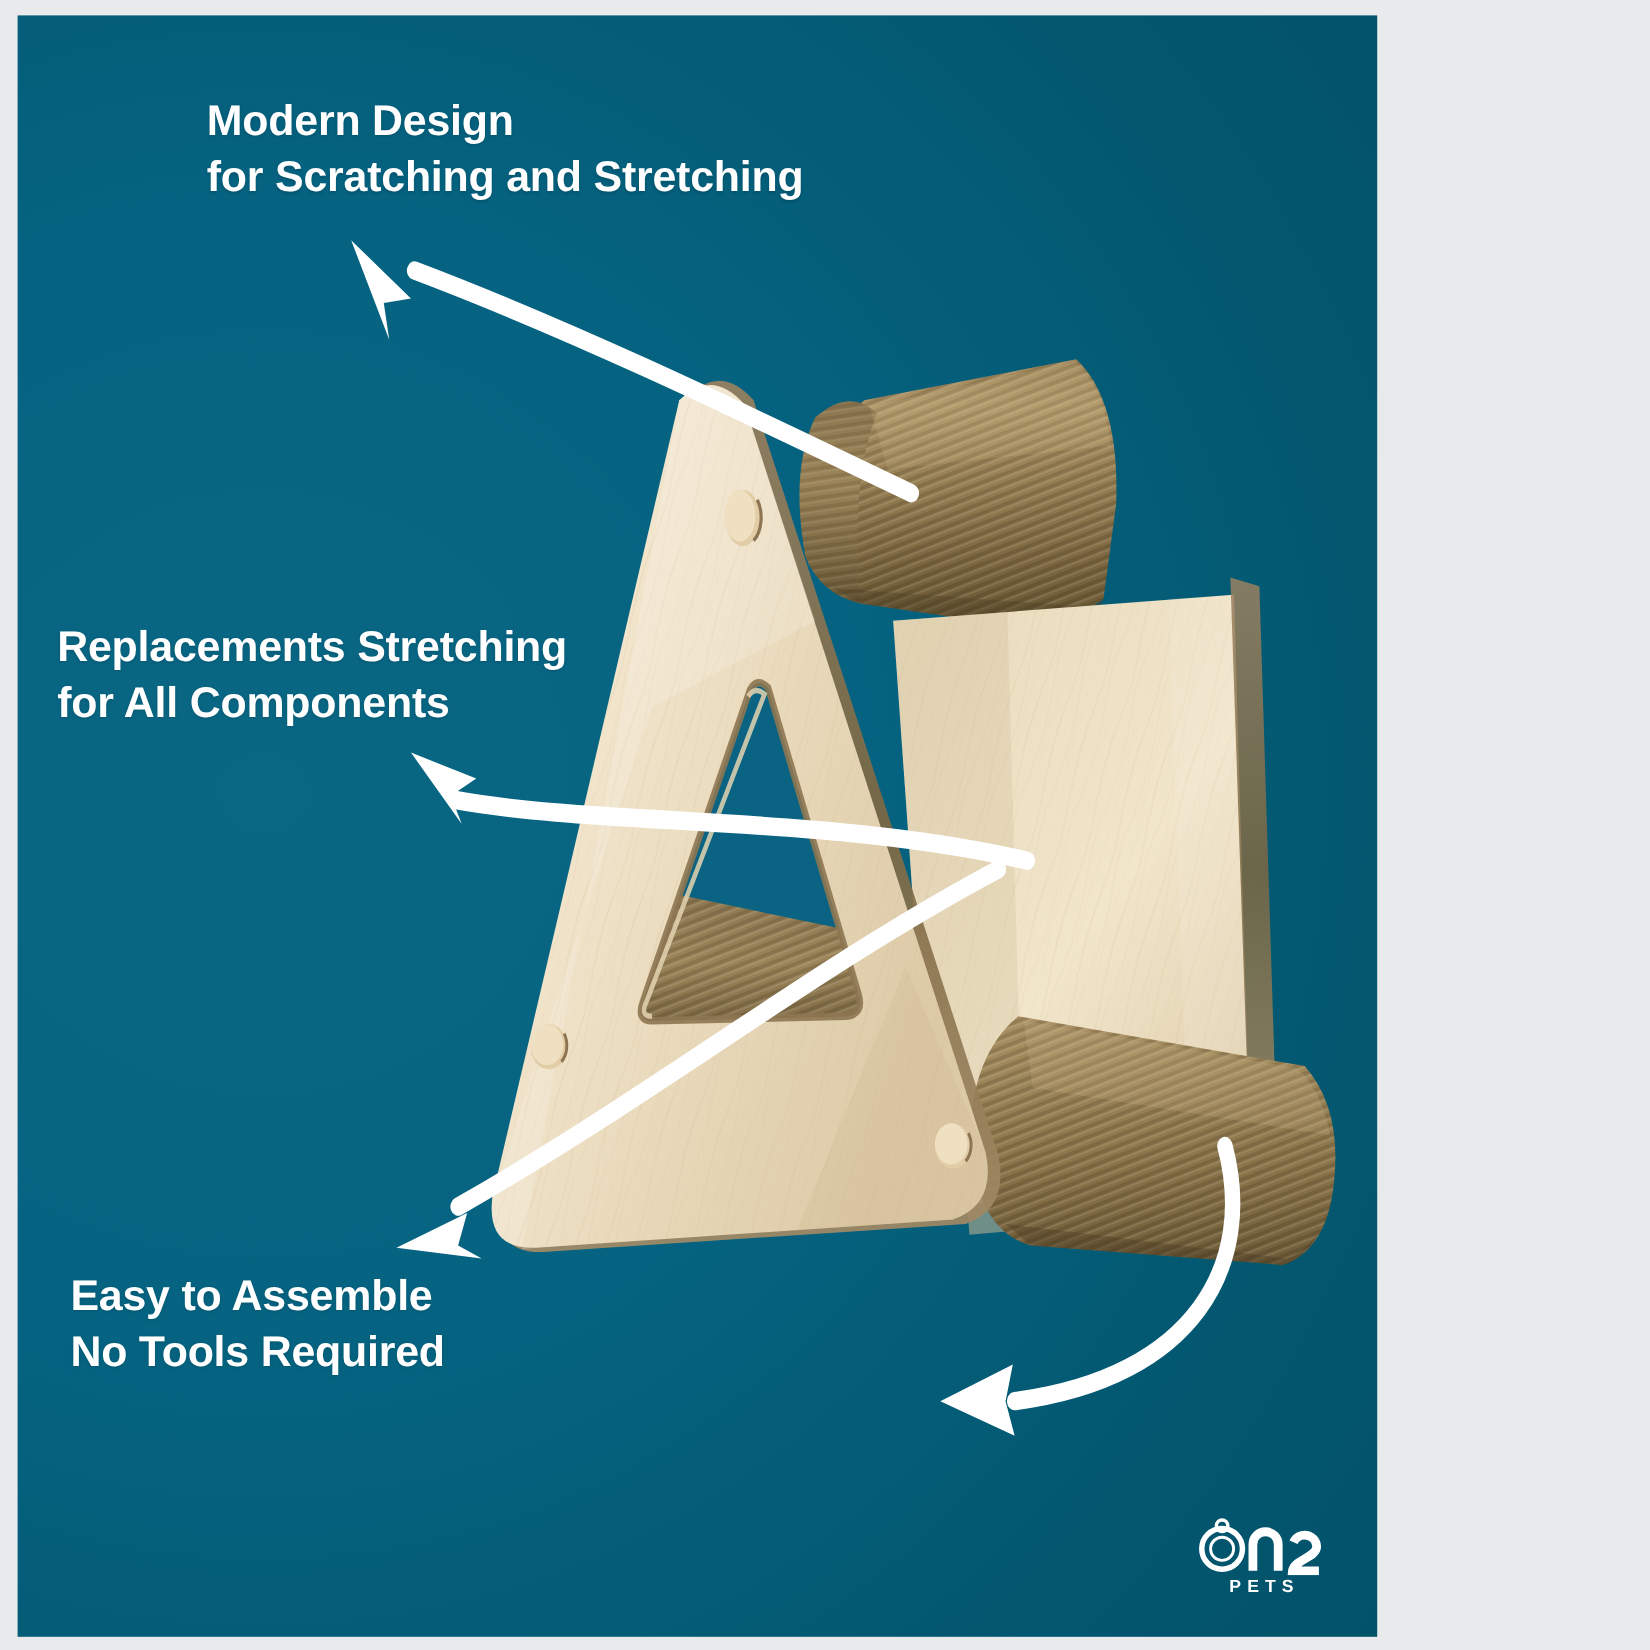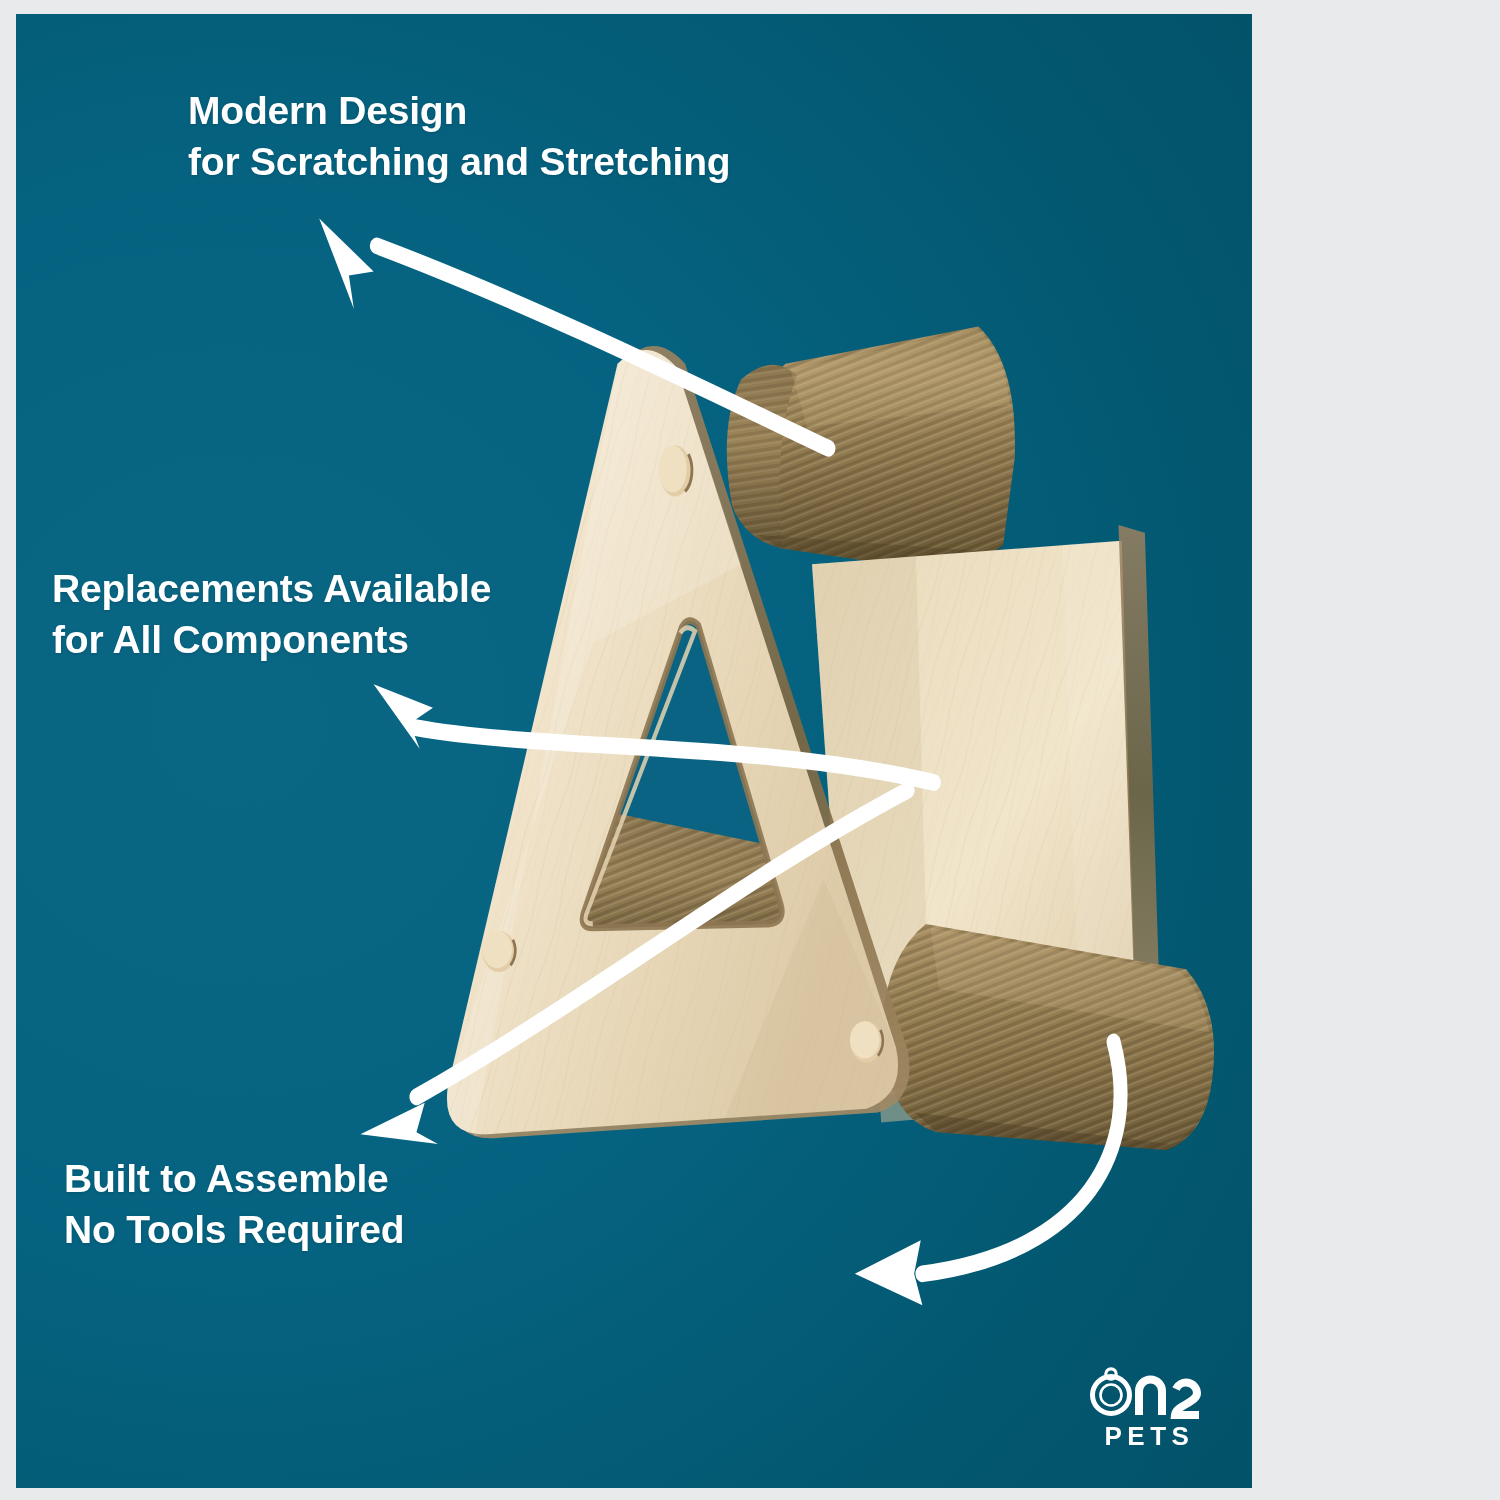--- a/index.html
+++ b/index.html
@@ -238,7 +238,7 @@
 
   <div class="caption cap-1">Modern Design
 for Scratching and Stretching</div>
-  <div class="caption cap-2">Replacements Available
+  <div class="caption cap-2">Replacements Stretching
 for All Components</div>
   <div class="caption cap-3">Built to Assemble
 No Tools Required</div>

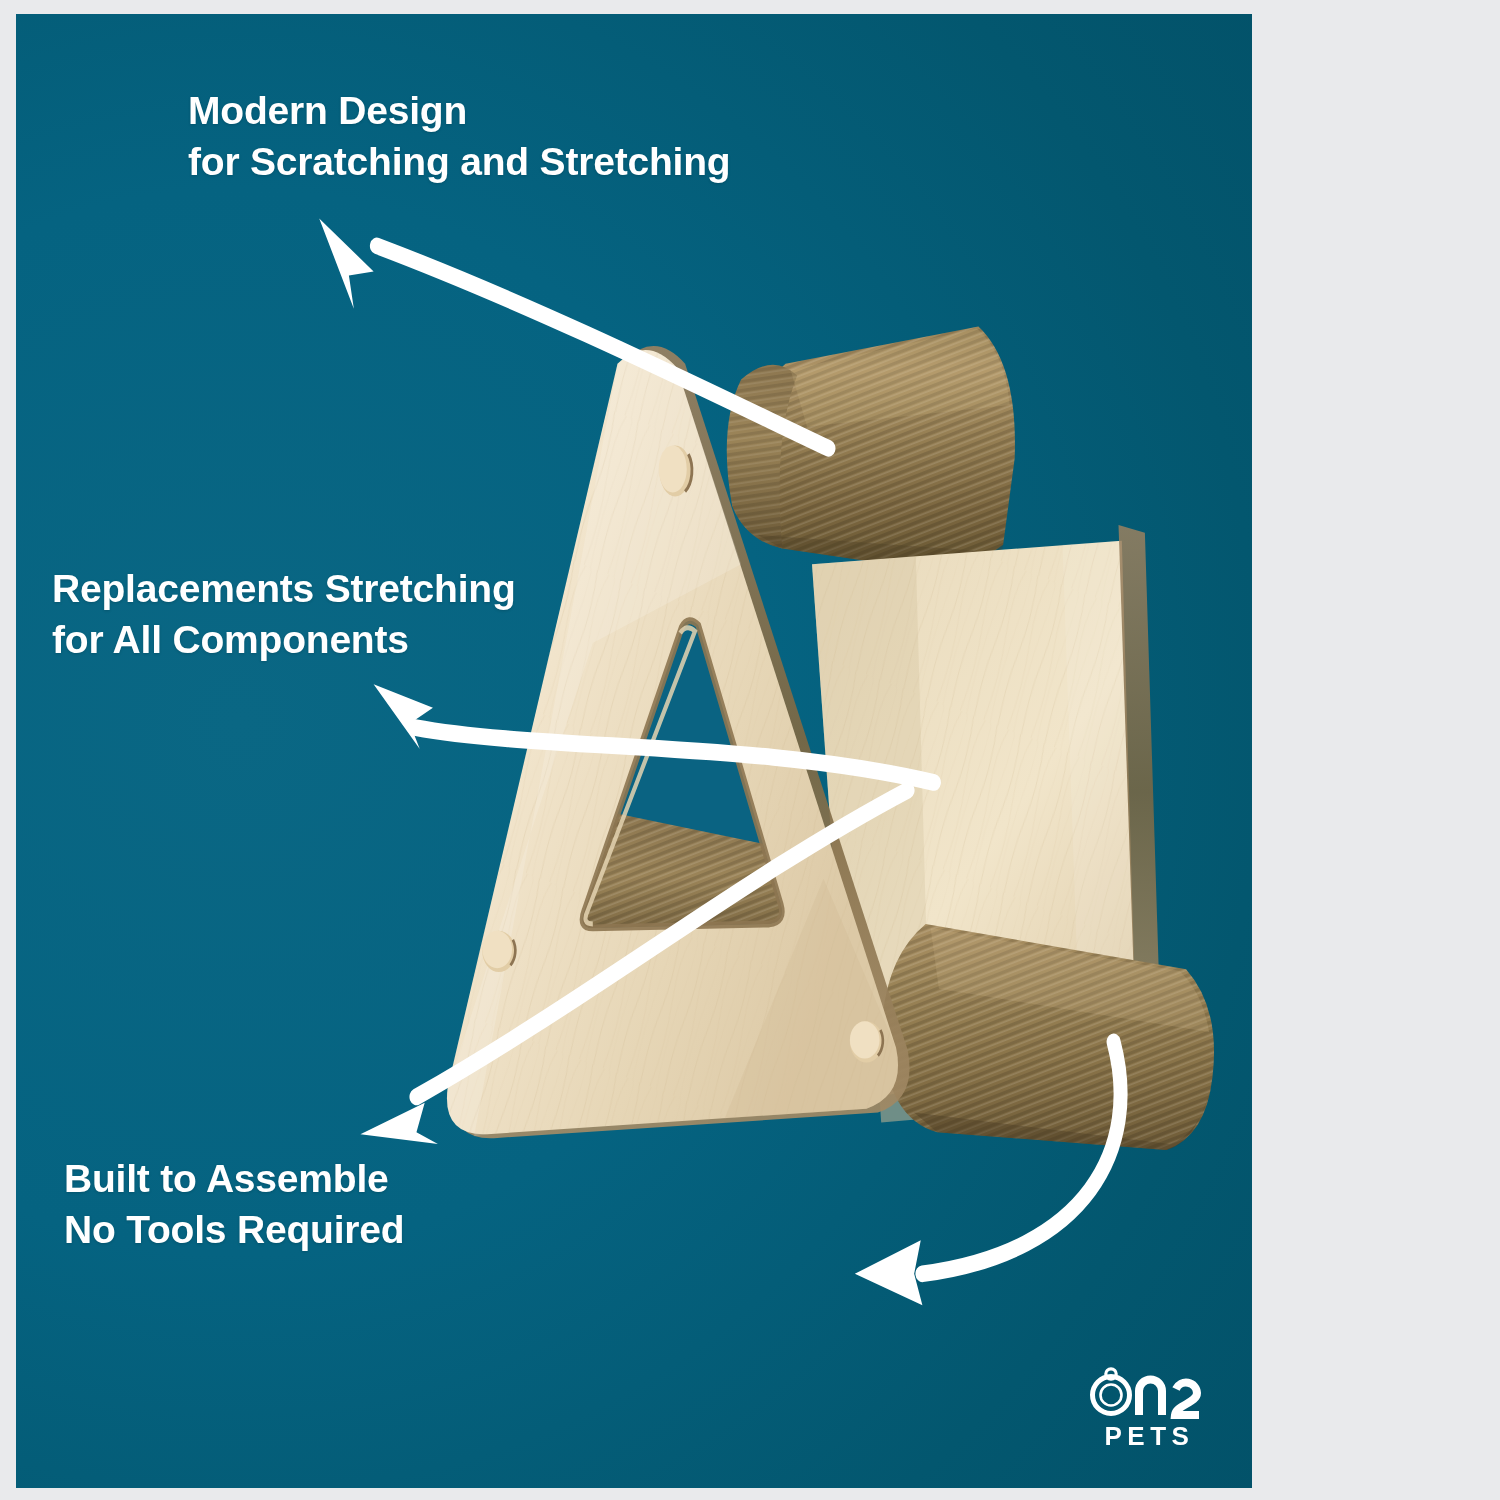--- a/index.html
+++ b/index.html
@@ -240,7 +240,7 @@
 for Scratching and Stretching</div>
   <div class="caption cap-2">Replacements Stretching
 for All Components</div>
-  <div class="caption cap-3">Built to Assemble
+  <div class="caption cap-3">Easy to Assemble
 No Tools Required</div>
 
   <div id="logo">

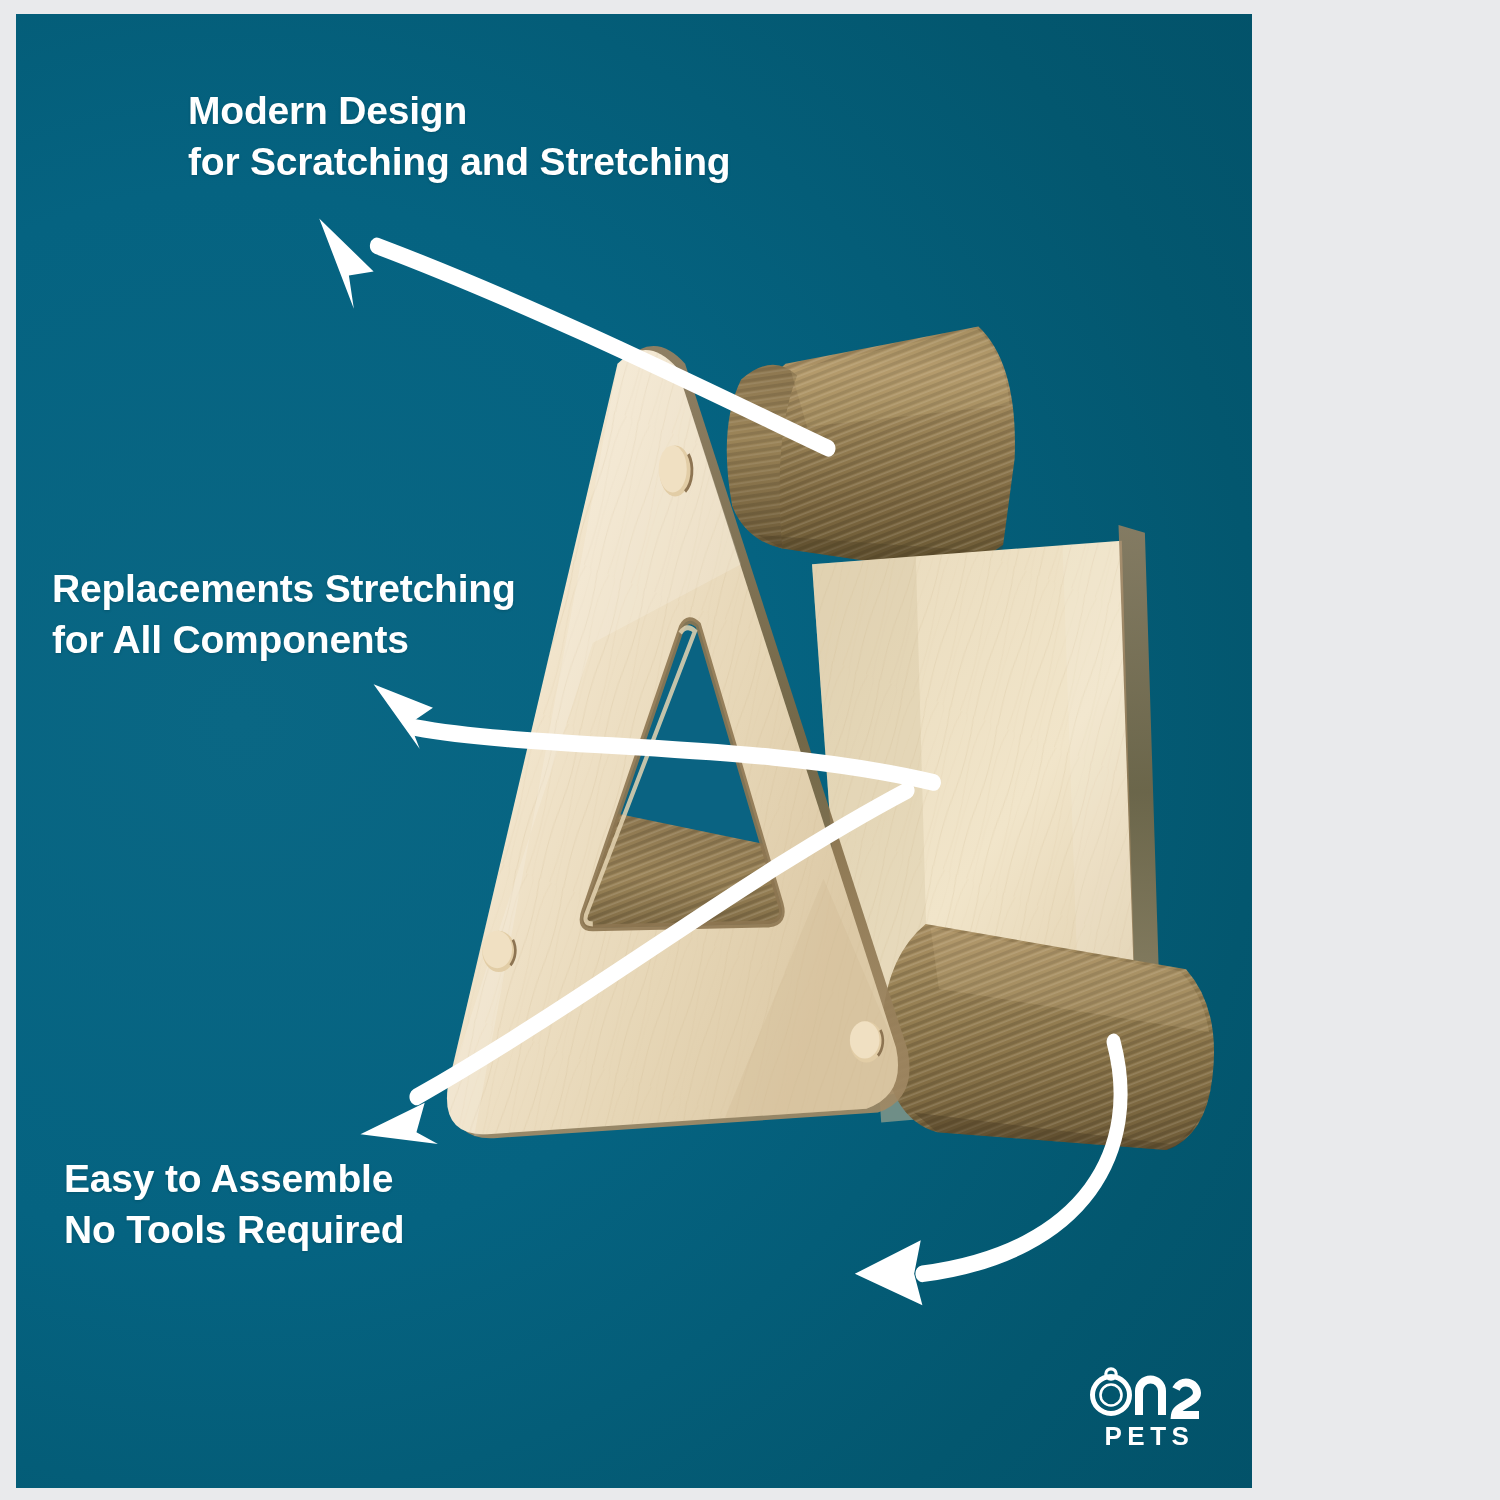--- a/index.html
+++ b/index.html
@@ -34,7 +34,7 @@
   #logo{position:absolute;right:42px;bottom:36px;text-align:center;
         display:flex;flex-direction:column;align-items:center;}
   #logo-mark{display:block;}
-  #logo-sub{color:#fff;font-weight:700;font-size:26px;letter-spacing:5.5px;
+  #logo-sub{color:#fff;font-weight:700;font-size:16px;letter-spacing:5.5px;
             margin-top:2px;margin-left:5px;}
 </style>
 </head>

